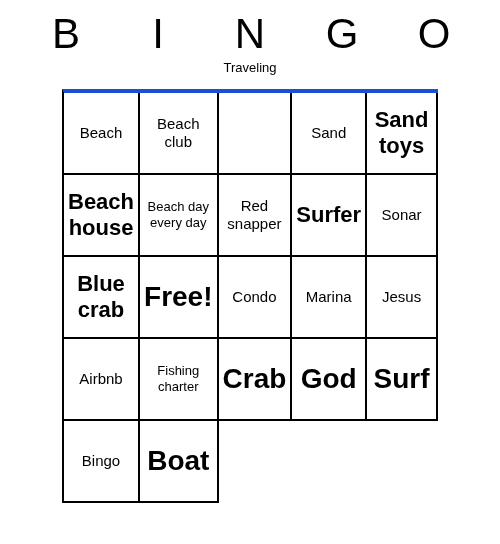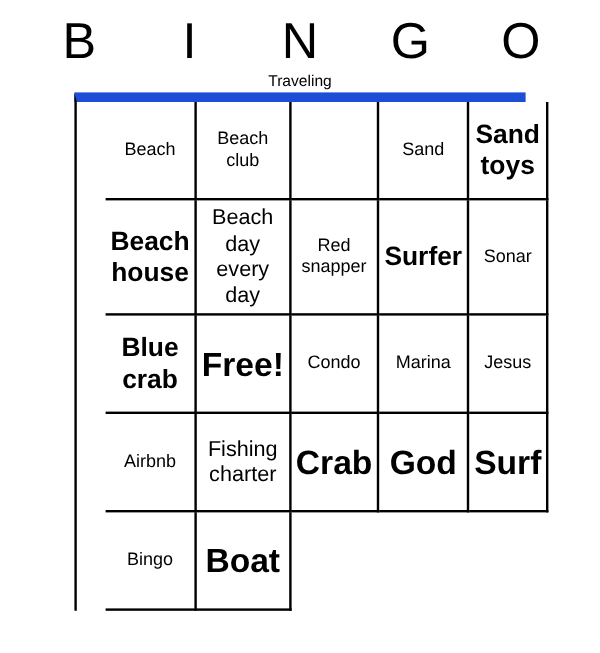--- a/index.html
+++ b/index.html
@@ -29,7 +29,7 @@
     .subtitle {
       font-size: 13px;
       text-align: center;
-      margin-bottom: 2px;
+      margin-bottom: 14px;
       width: 460px;
     }
     .bingo-grid {

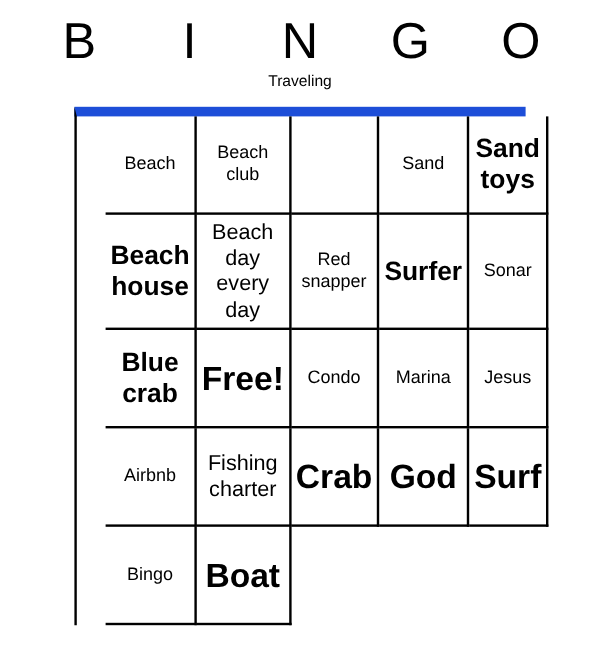--- a/index.html
+++ b/index.html
@@ -37,8 +37,7 @@
       grid-template-columns: repeat(5, 1fr);
       width: 376px;
       border-left: 2px solid #000;
-      border-top: 8px solid #1d4ed8;
-      padding-left: 24px;
+      border-top: 4px solid #1d4ed8;
     }
     .bingo-cell {
       border-right: 2px solid #000;

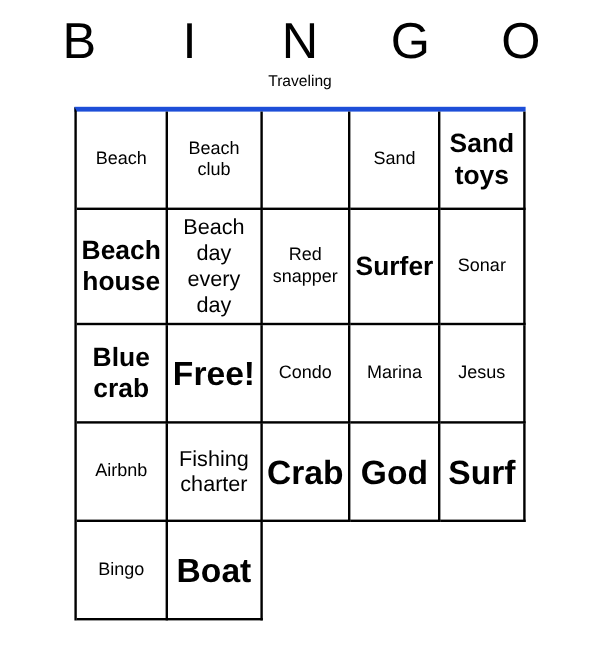--- a/index.html
+++ b/index.html
@@ -66,7 +66,7 @@
       font-weight: bold;
     }
     .bingo-cell.small span {
-      font-size: 18px;
+      font-size: 13px;
     }
   </style>
 </head>

